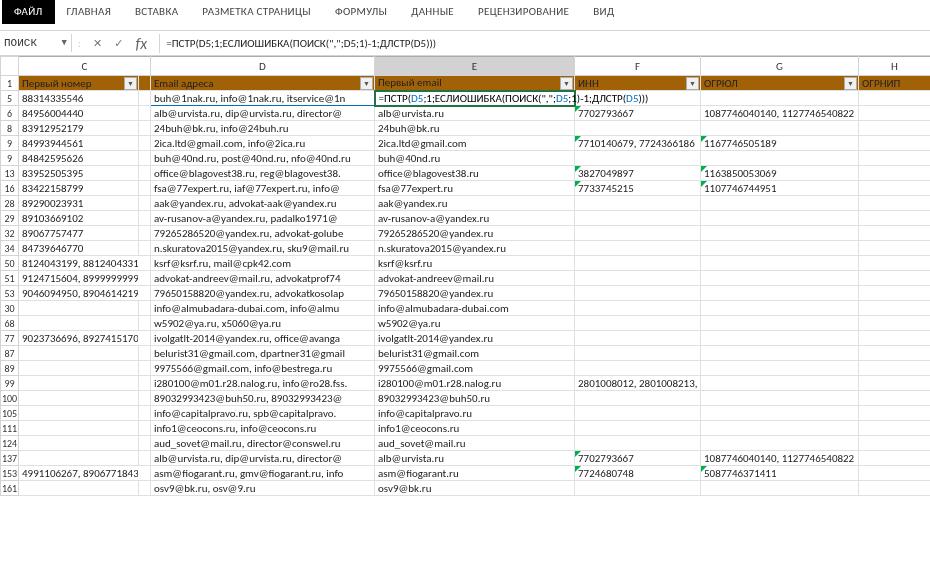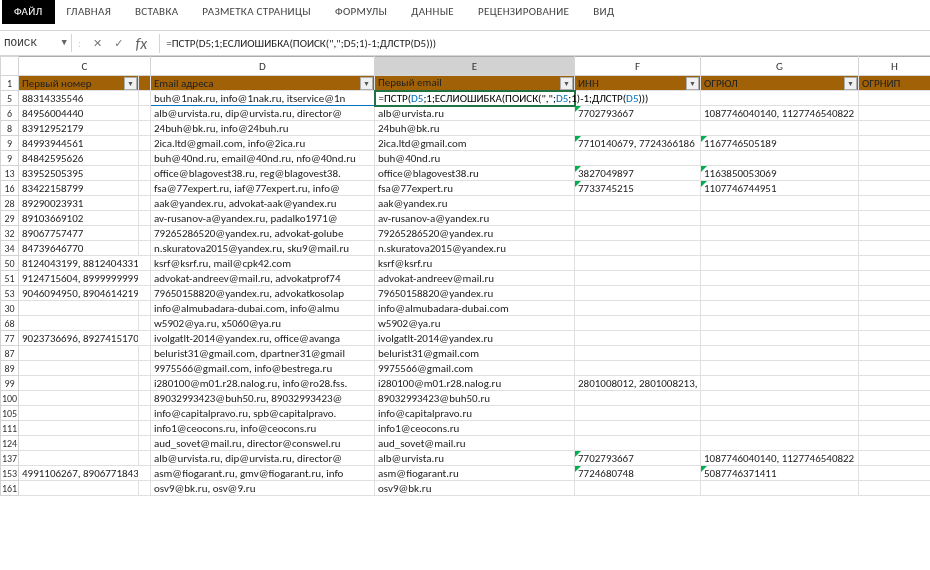--- a/index.html
+++ b/index.html
@@ -245,7 +245,7 @@
           <td class="rowhdr">9</td>
           <td class="cell">84842595626</td>
           <td class="cell"></td>
-          <td class="cell">buh@40nd.ru, email@40nd.ru, nfo@40nd.ru</td>
+          <td class="cell">buh@40nd.ru, post@40nd.ru, nfo@40nd.ru</td>
           <td class="cell">buh@40nd.ru</td>
           <td class="cell"></td>
           <td class="cell"></td>

